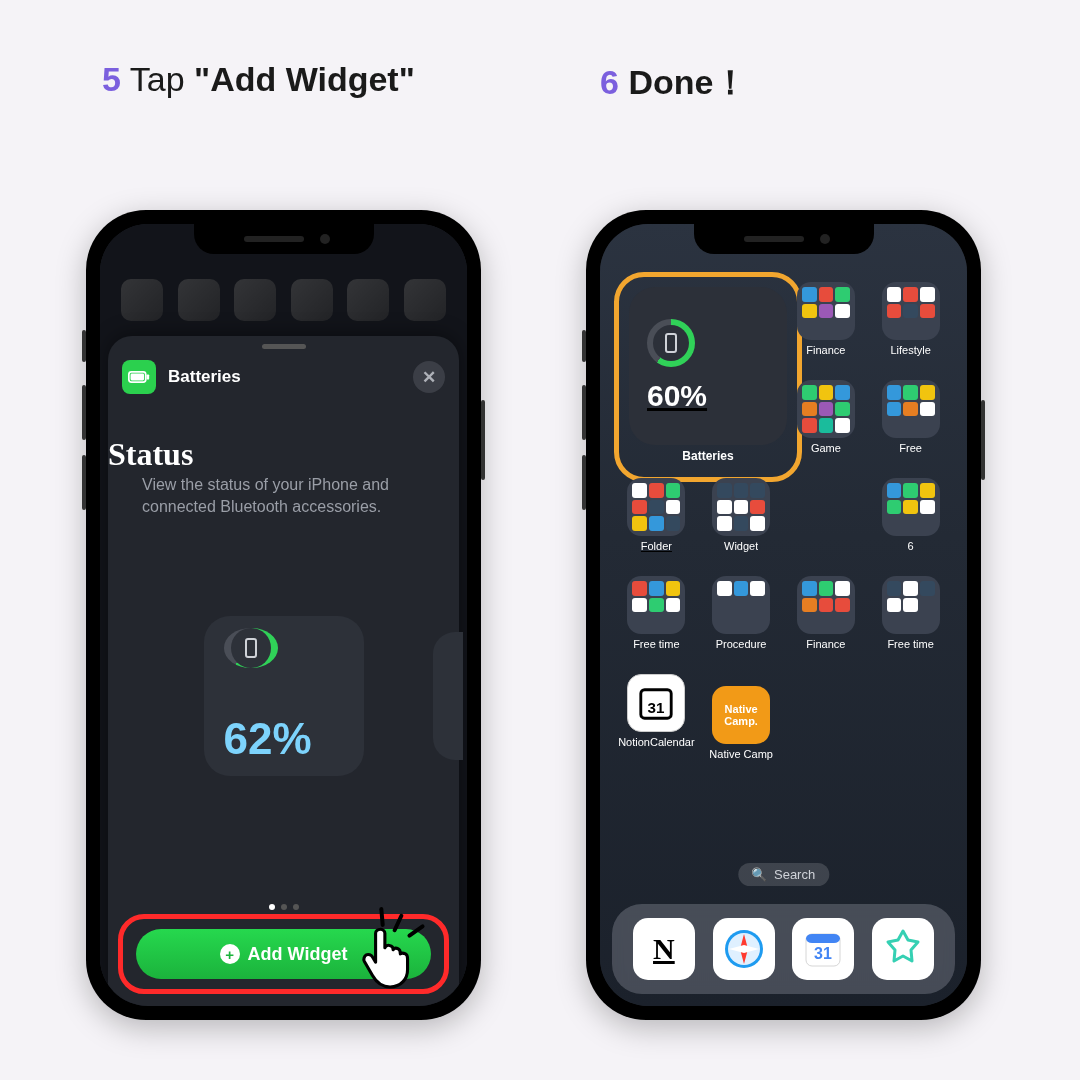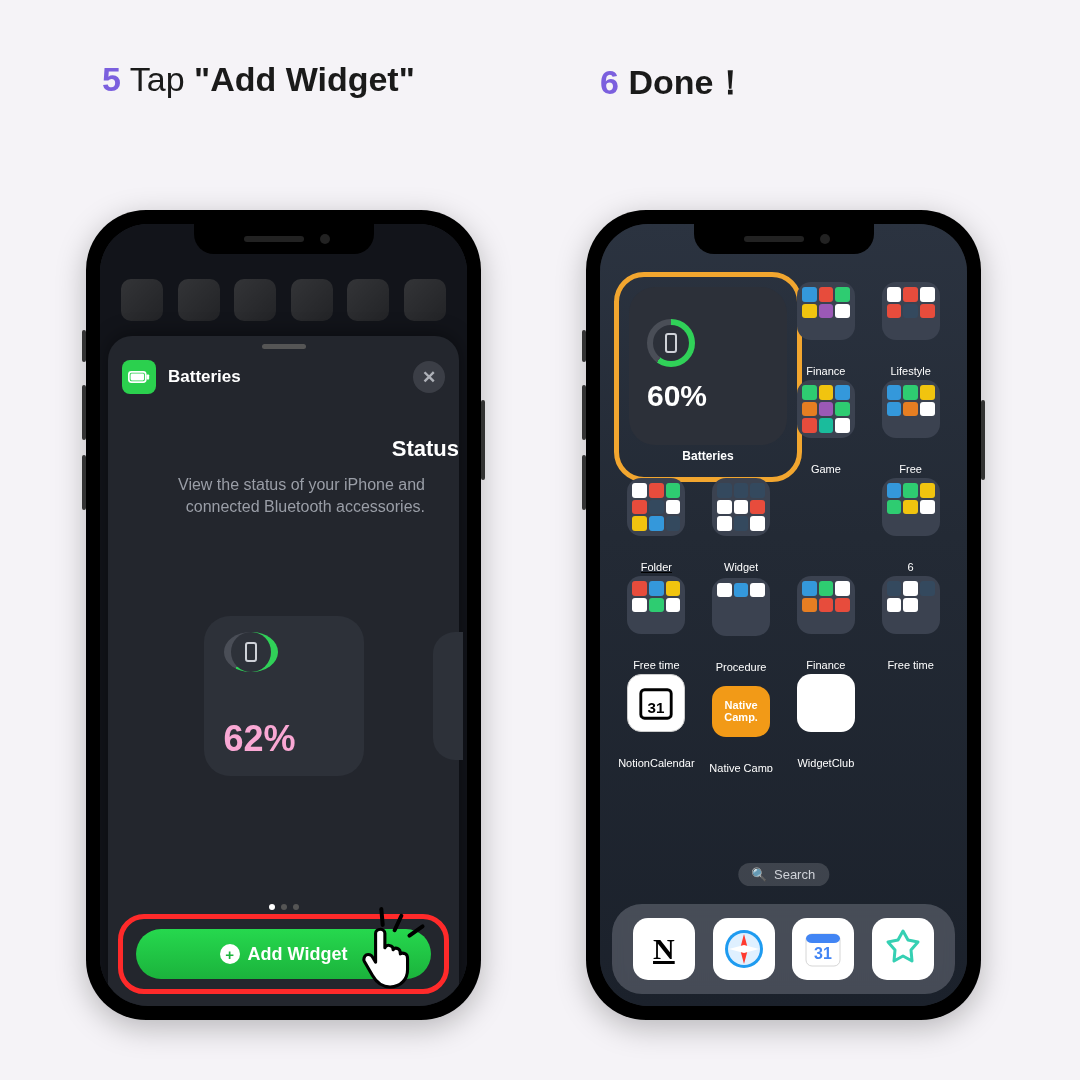--- a/index.html
+++ b/index.html
@@ -194,7 +194,7 @@
     grid-auto-rows:98px;
     gap:0;
   }
-  .slot{display:flex;flex-direction:column;align-items:center;justify-content:flex-start;gap:21px;}
+  .slot{display:flex;flex-direction:column;align-items:center;justify-content:flex-start;}
   .folder{
     width:58px;height:58px;border-radius:14px;background:#3b4250;
     display:grid;grid-template-columns:repeat(3,1fr);grid-template-rows:repeat(3,1fr);

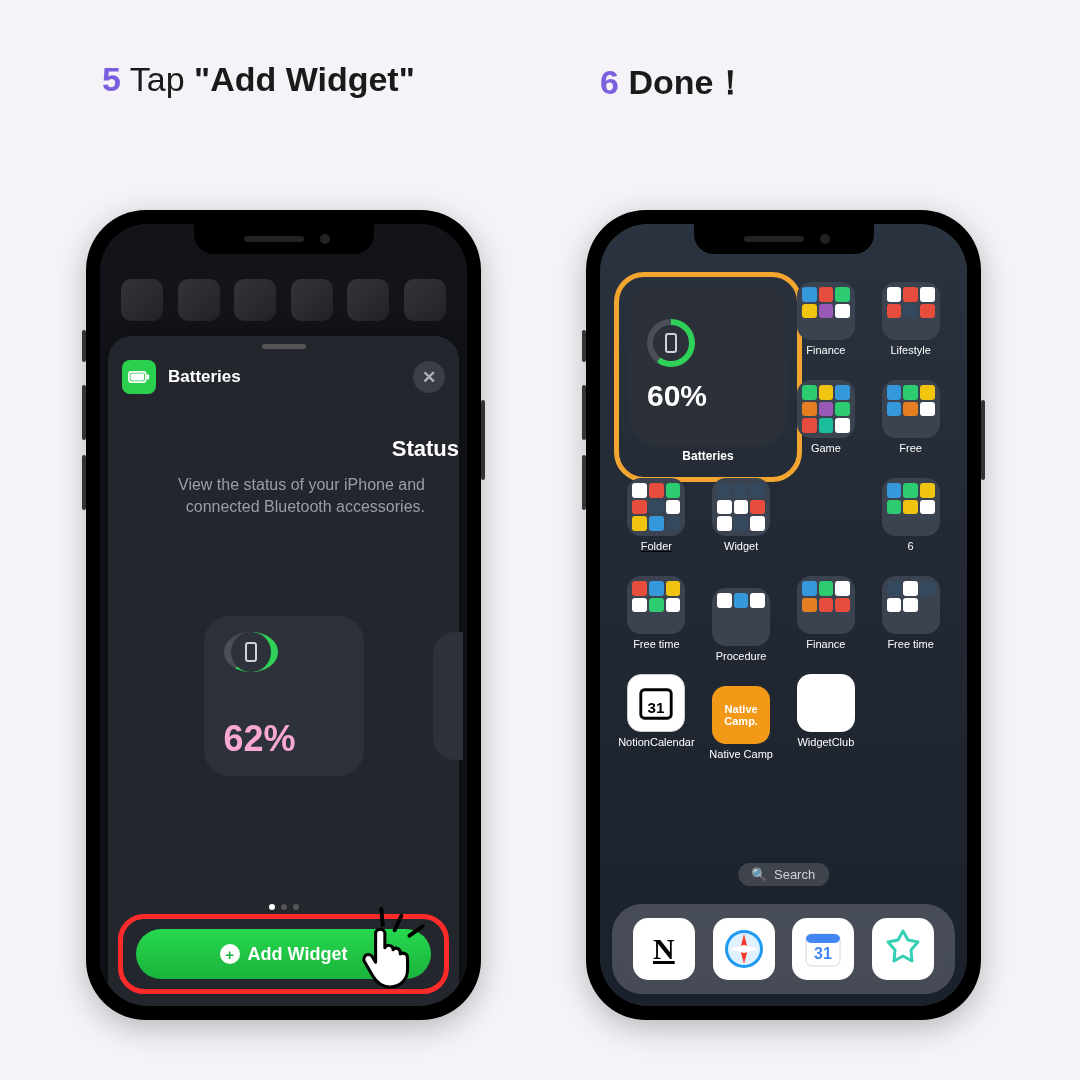--- a/index.html
+++ b/index.html
@@ -180,7 +180,7 @@
   .home-widget{
     width:158px;height:158px;border-radius:26px;background:#2c3039;
     display:flex;flex-direction:column;align-items:flex-start;justify-content:center;
-    padding:18px;gap:12px;
+    padding:18px;gap:12px;text-decoration:underline;
   }
   .hring{width:48px;height:48px;border-radius:50%;background:conic-gradient(#30d158 0 60%, #4a4e57 60% 100%);display:flex;align-items:center;justify-content:center;}
   .hring-in{width:36px;height:36px;border-radius:50%;background:#2c3039;display:flex;align-items:center;justify-content:center;}

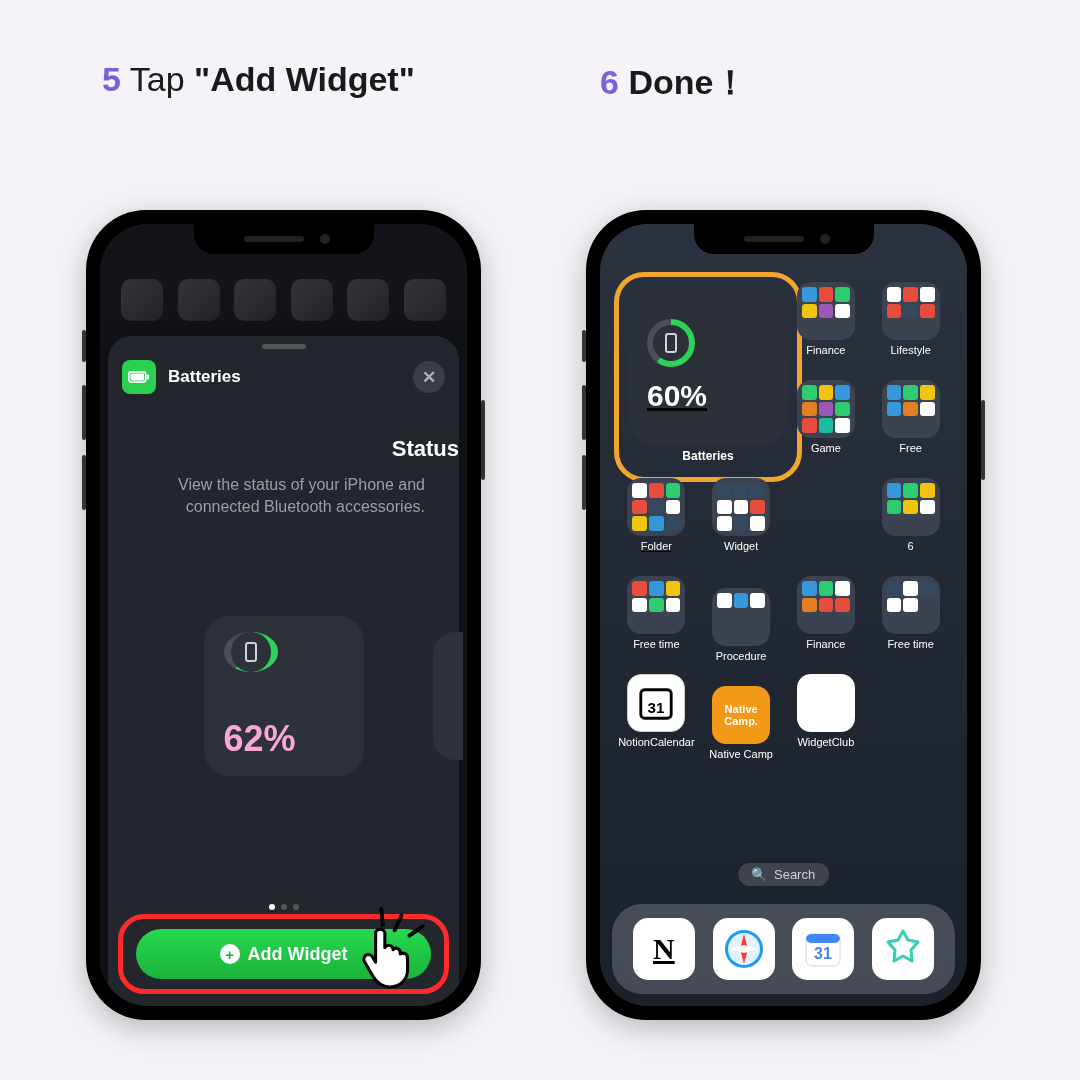--- a/index.html
+++ b/index.html
@@ -108,7 +108,7 @@
   }
   .sheet-h1{
     position:absolute; top:100px; left:0; right:0;
-    text-align:right; color:#fff; font-size:22px; font-weight:800;
+    text-align:left; color:#fff; font-size:32px; font-weight:800;font-family:Liberation Serif, serif;
   }
   .sheet-desc{
     position:absolute; top:138px; left:34px; right:34px;

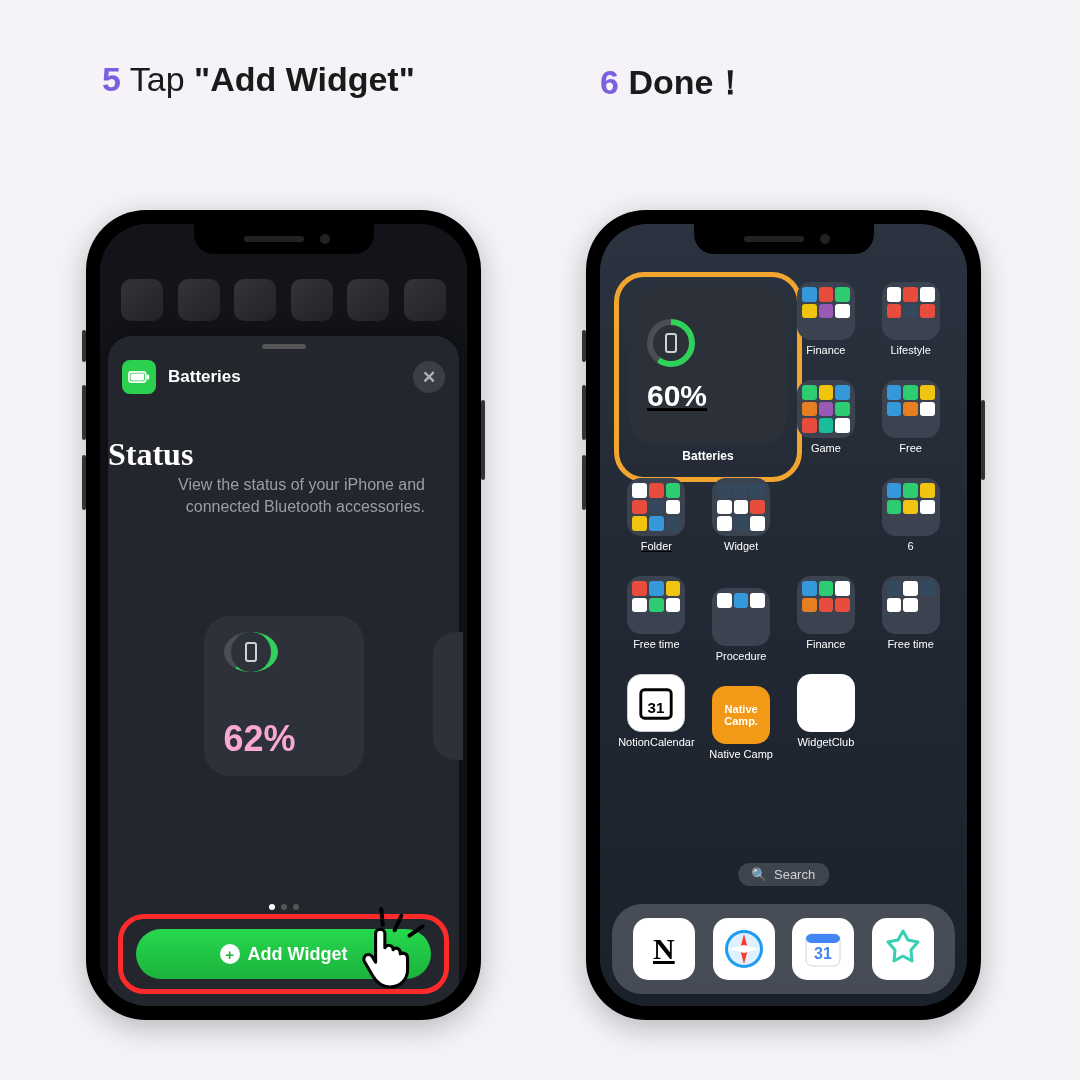--- a/index.html
+++ b/index.html
@@ -112,7 +112,7 @@
   }
   .sheet-desc{
     position:absolute; top:138px; left:34px; right:34px;
-    text-align:right; color:#9a9ea7; font-size:16px; line-height:1.4;
+    text-align:left; color:#9a9ea7; font-size:16px; line-height:1.4;
   }
   .widget-preview{
     position:absolute; top:280px; left:50%; transform:translateX(-50%);

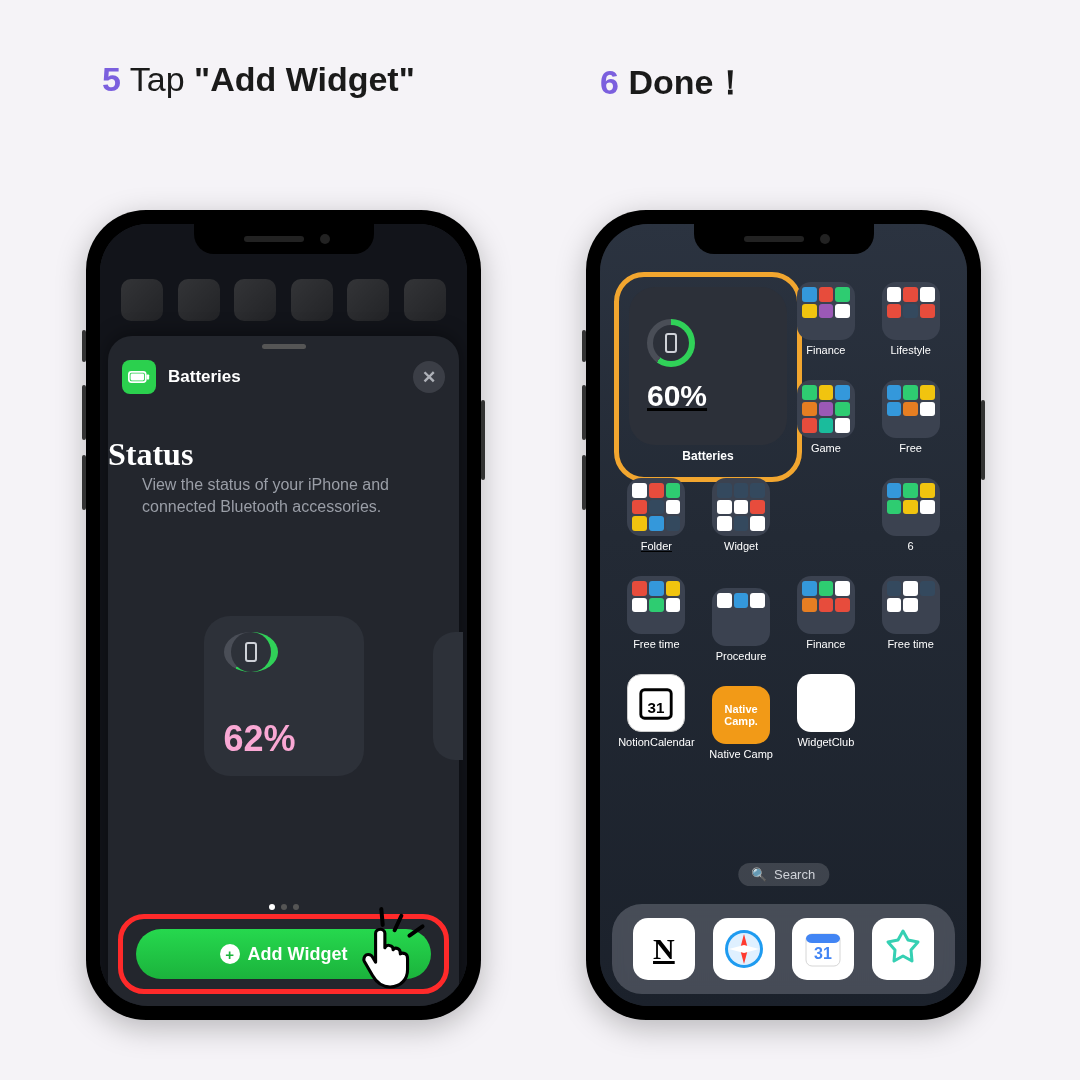--- a/index.html
+++ b/index.html
@@ -207,7 +207,7 @@
   .r1c3{grid-column:3;grid-row:1;} .r1c4{grid-column:4;grid-row:1;}
   .r2c3{grid-column:3;grid-row:2;} .r2c4{grid-column:4;grid-row:2;}
   .r3c1{grid-column:1;grid-row:3;text-decoration:underline;} .r3c2{grid-column:2;grid-row:3;} .r3c3{grid-column:3;grid-row:3;} .r3c4{grid-column:4;grid-row:3;}
-  .r4c1{grid-column:1;grid-row:4;} .r4c2{grid-column:2;grid-row:4;justify-content:center;} .r4c3{grid-column:3;grid-row:4;} .r4c4{grid-column:4;grid-row:4;}
+  .r4c1{grid-column:1;grid-row:4;} .r4c2{grid-column:2;grid-row:4;} .r4c3{grid-column:3;grid-row:4;} .r4c4{grid-column:4;grid-row:4;}
   .r5c1{grid-column:1;grid-row:5;} .r5c2{grid-column:2;grid-row:5;margin-top:12px;} .r5c3{grid-column:3;grid-row:5;}
 
   .search-pill{

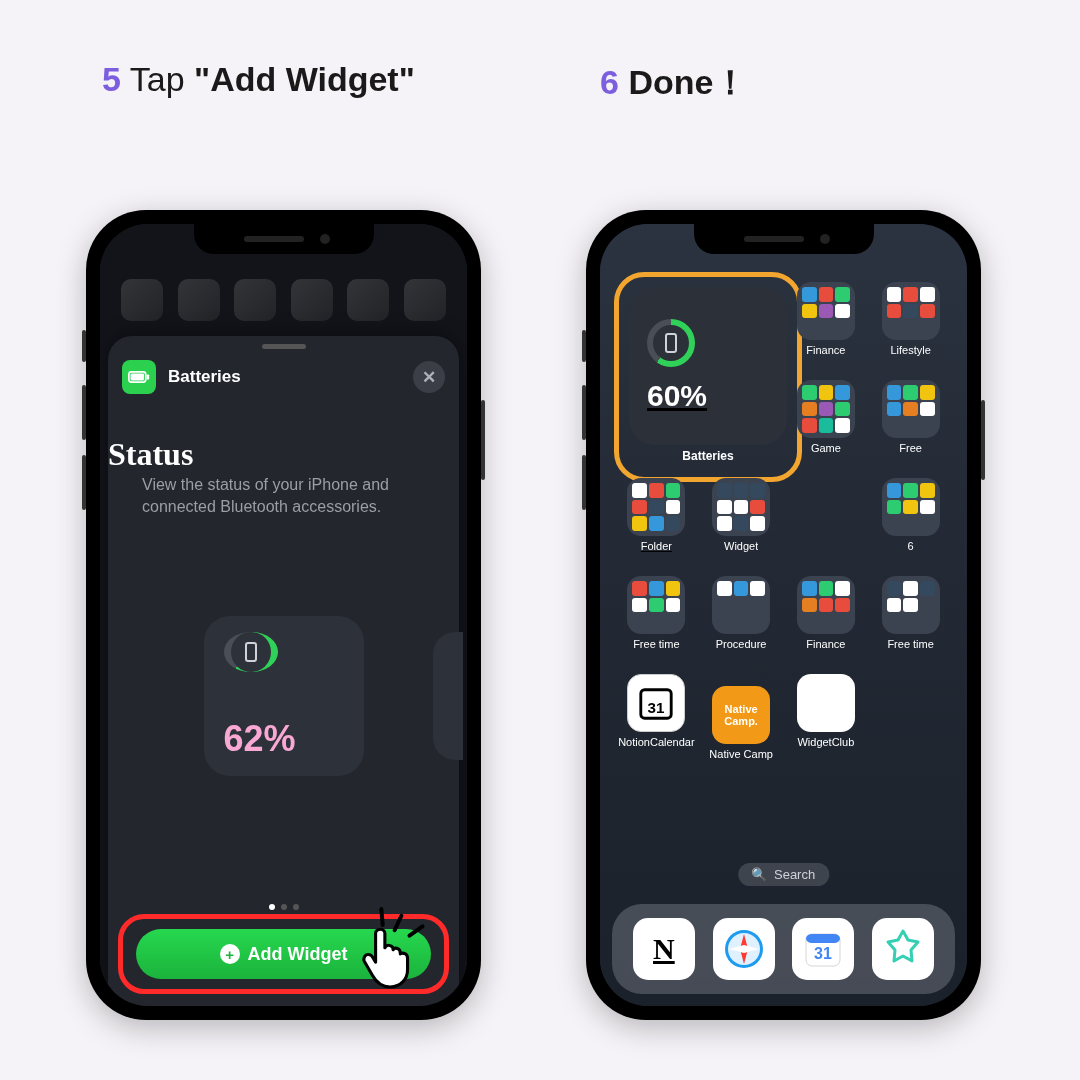--- a/index.html
+++ b/index.html
@@ -131,7 +131,7 @@
     display:flex;align-items:center;justify-content:center;
   }
   .phone-glyph{width:12px;height:20px;border:2px solid #cfd2d8;border-radius:3px;}
-  .pct{color:#f9a8d4;font-size:36px;font-weight:700;margin-top:32px;}
+  .pct{color:#7dd3fc;font-size:44px;font-weight:700;margin-top:32px;}
   .peek{
     position:absolute;top:296px;right:-4px;width:30px;height:128px;
     border-radius:22px 0 0 22px;background:#2d3139;

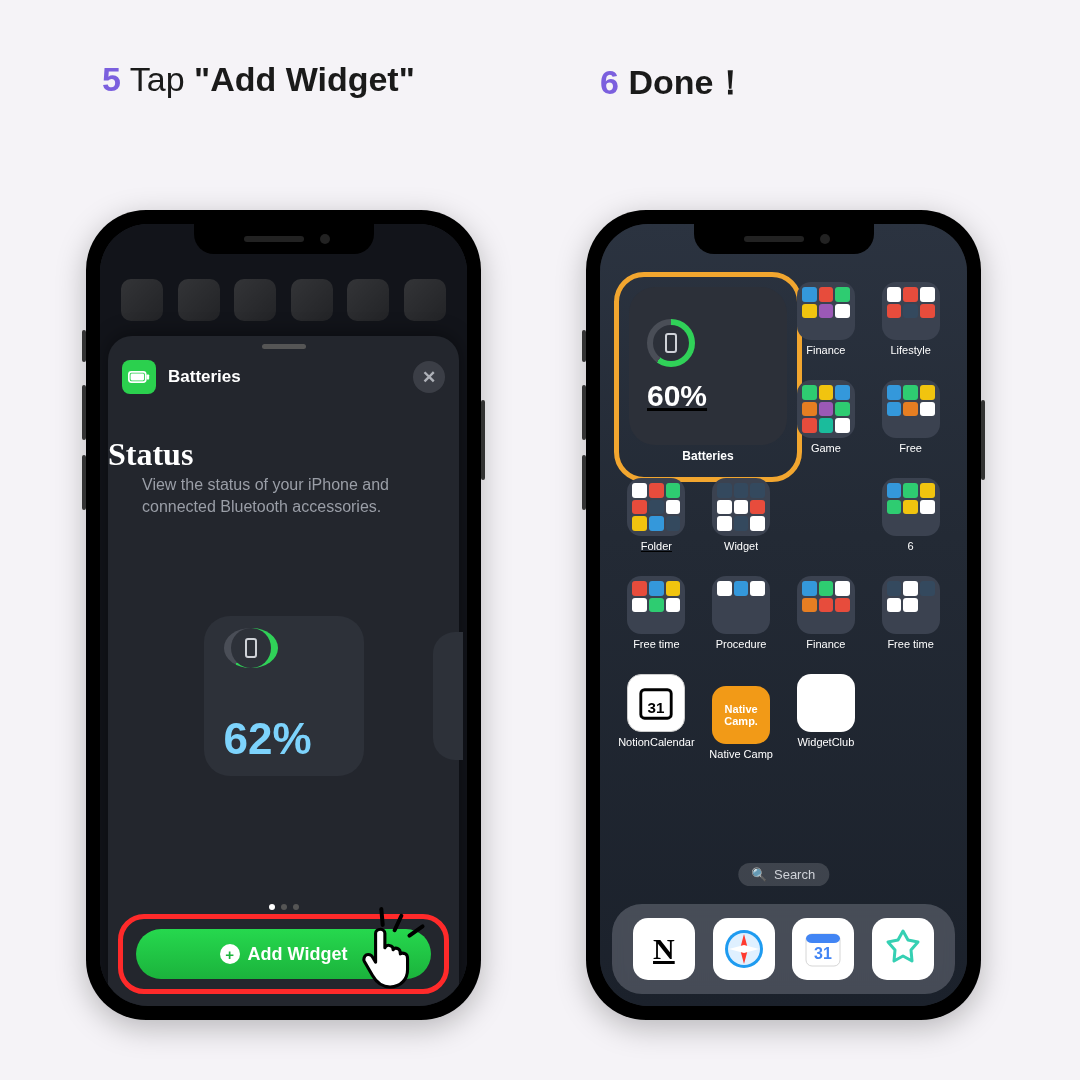--- a/index.html
+++ b/index.html
@@ -484,15 +484,6 @@
         <div class="app-icon" style="background:#f29a17;color:#fff;font-size:11px;line-height:1.1;text-align:center;">Native<br>Camp.</div>
         <div class="slot-label">Native Camp</div>
       </div>
-      <div class="slot r5c3">
-        <div class="app-icon" style="background:#fff;display:grid;grid-template-columns:1fr 1fr;grid-template-rows:1fr 1fr;gap:3px;padding:8px;">
-          <div style="background:#b18cff;border-radius:4px"></div>
-            <div style="background:#ff8ad4;border-radius:4px"></div>
-          <div style="background:#ffe14d;border-radius:4px"></div>
-            <div style="background:#5bd9e6;border-radius:4px"></div>
-        </div>
-        <div class="slot-label">WidgetClub</div>
-      </div>
     </div>
 
     <div class="search-pill">

